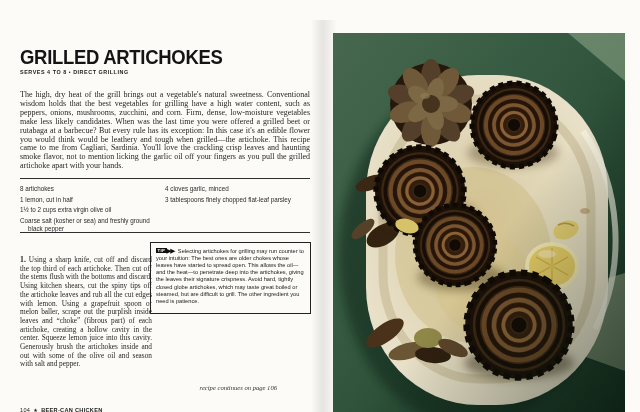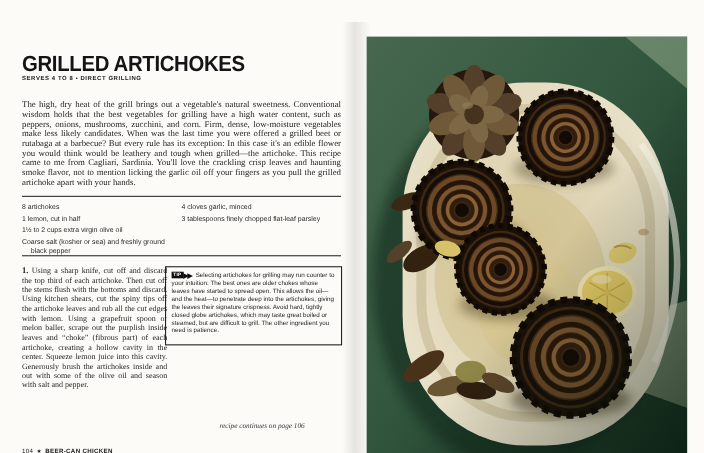--- a/index.html
+++ b/index.html
@@ -32,7 +32,7 @@
   .ing-col1{width:145px;}
   .ing-col2{width:145px;}
   .ing-col li{padding-left:8px;text-indent:-8px;margin-bottom:3.2px;}
-  .step{position:absolute;left:20px;top:222px;width:132px;font-size:7.3px;line-height:8.7px;
+  .step{position:absolute;left:20px;top:236px;width:132px;font-size:7.3px;line-height:8.7px;
         text-align:justify;color:#262626;}
   .step b{font-size:7.8px;}
   .tipbox{position:absolute;left:150px;top:222px;width:161px;min-height:72px;

